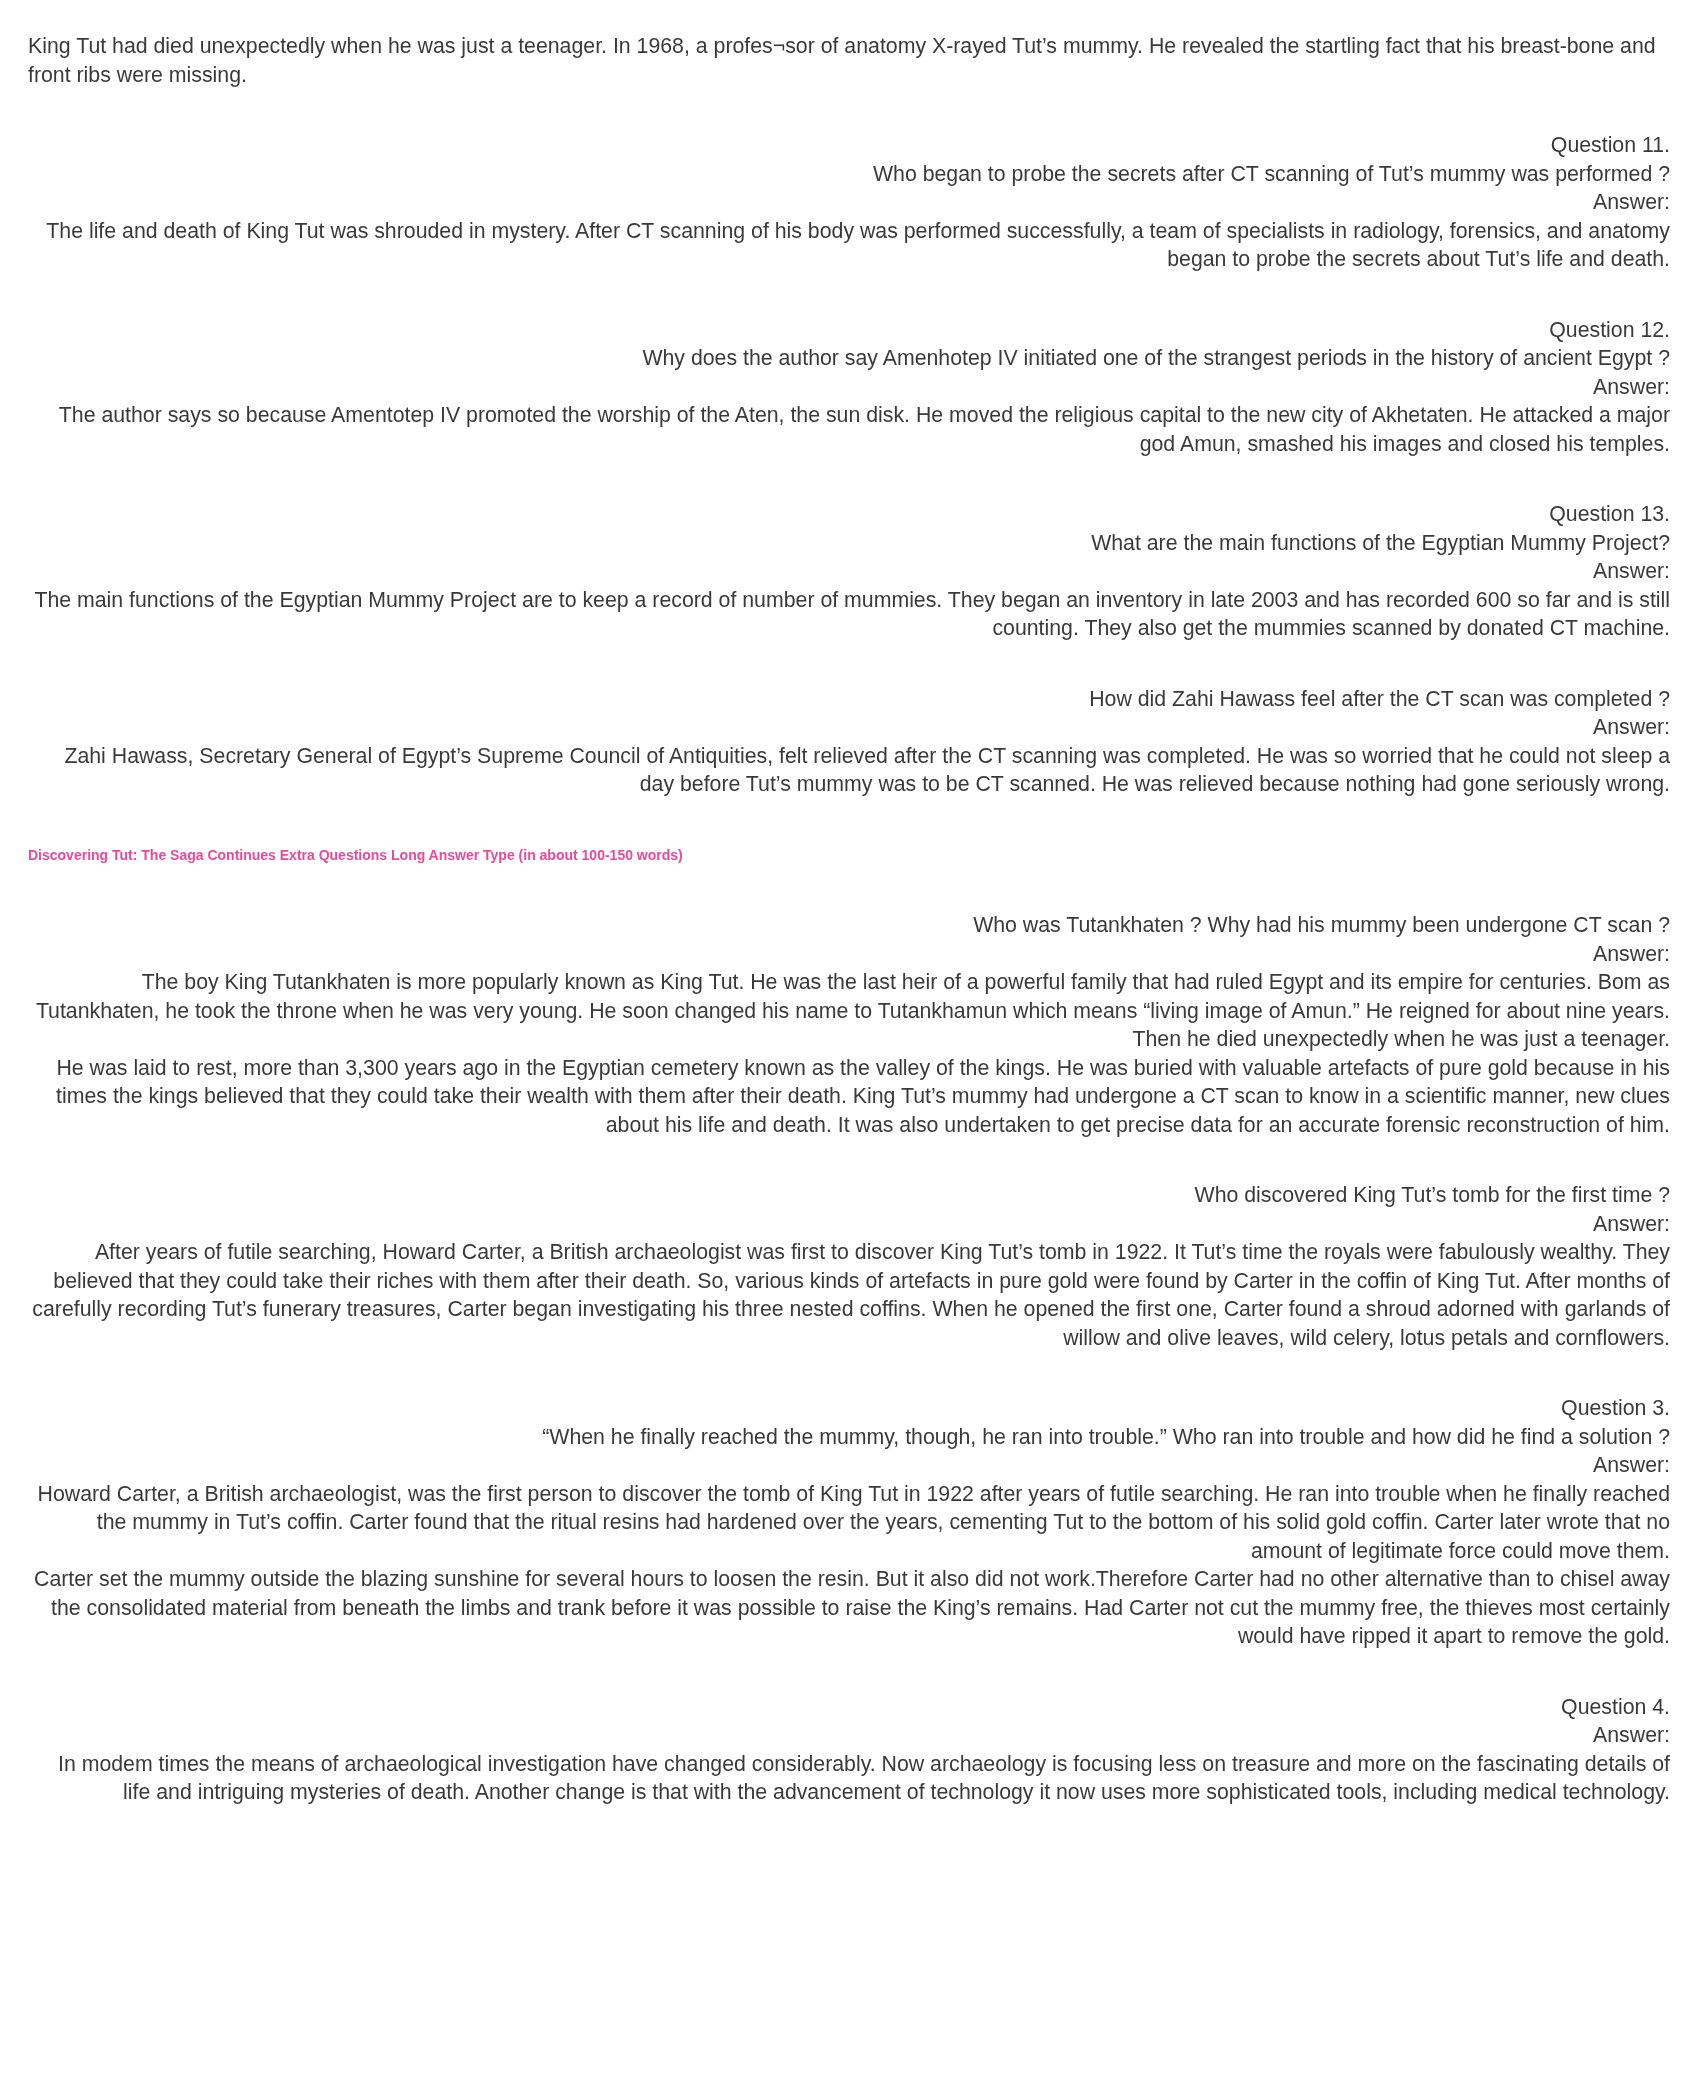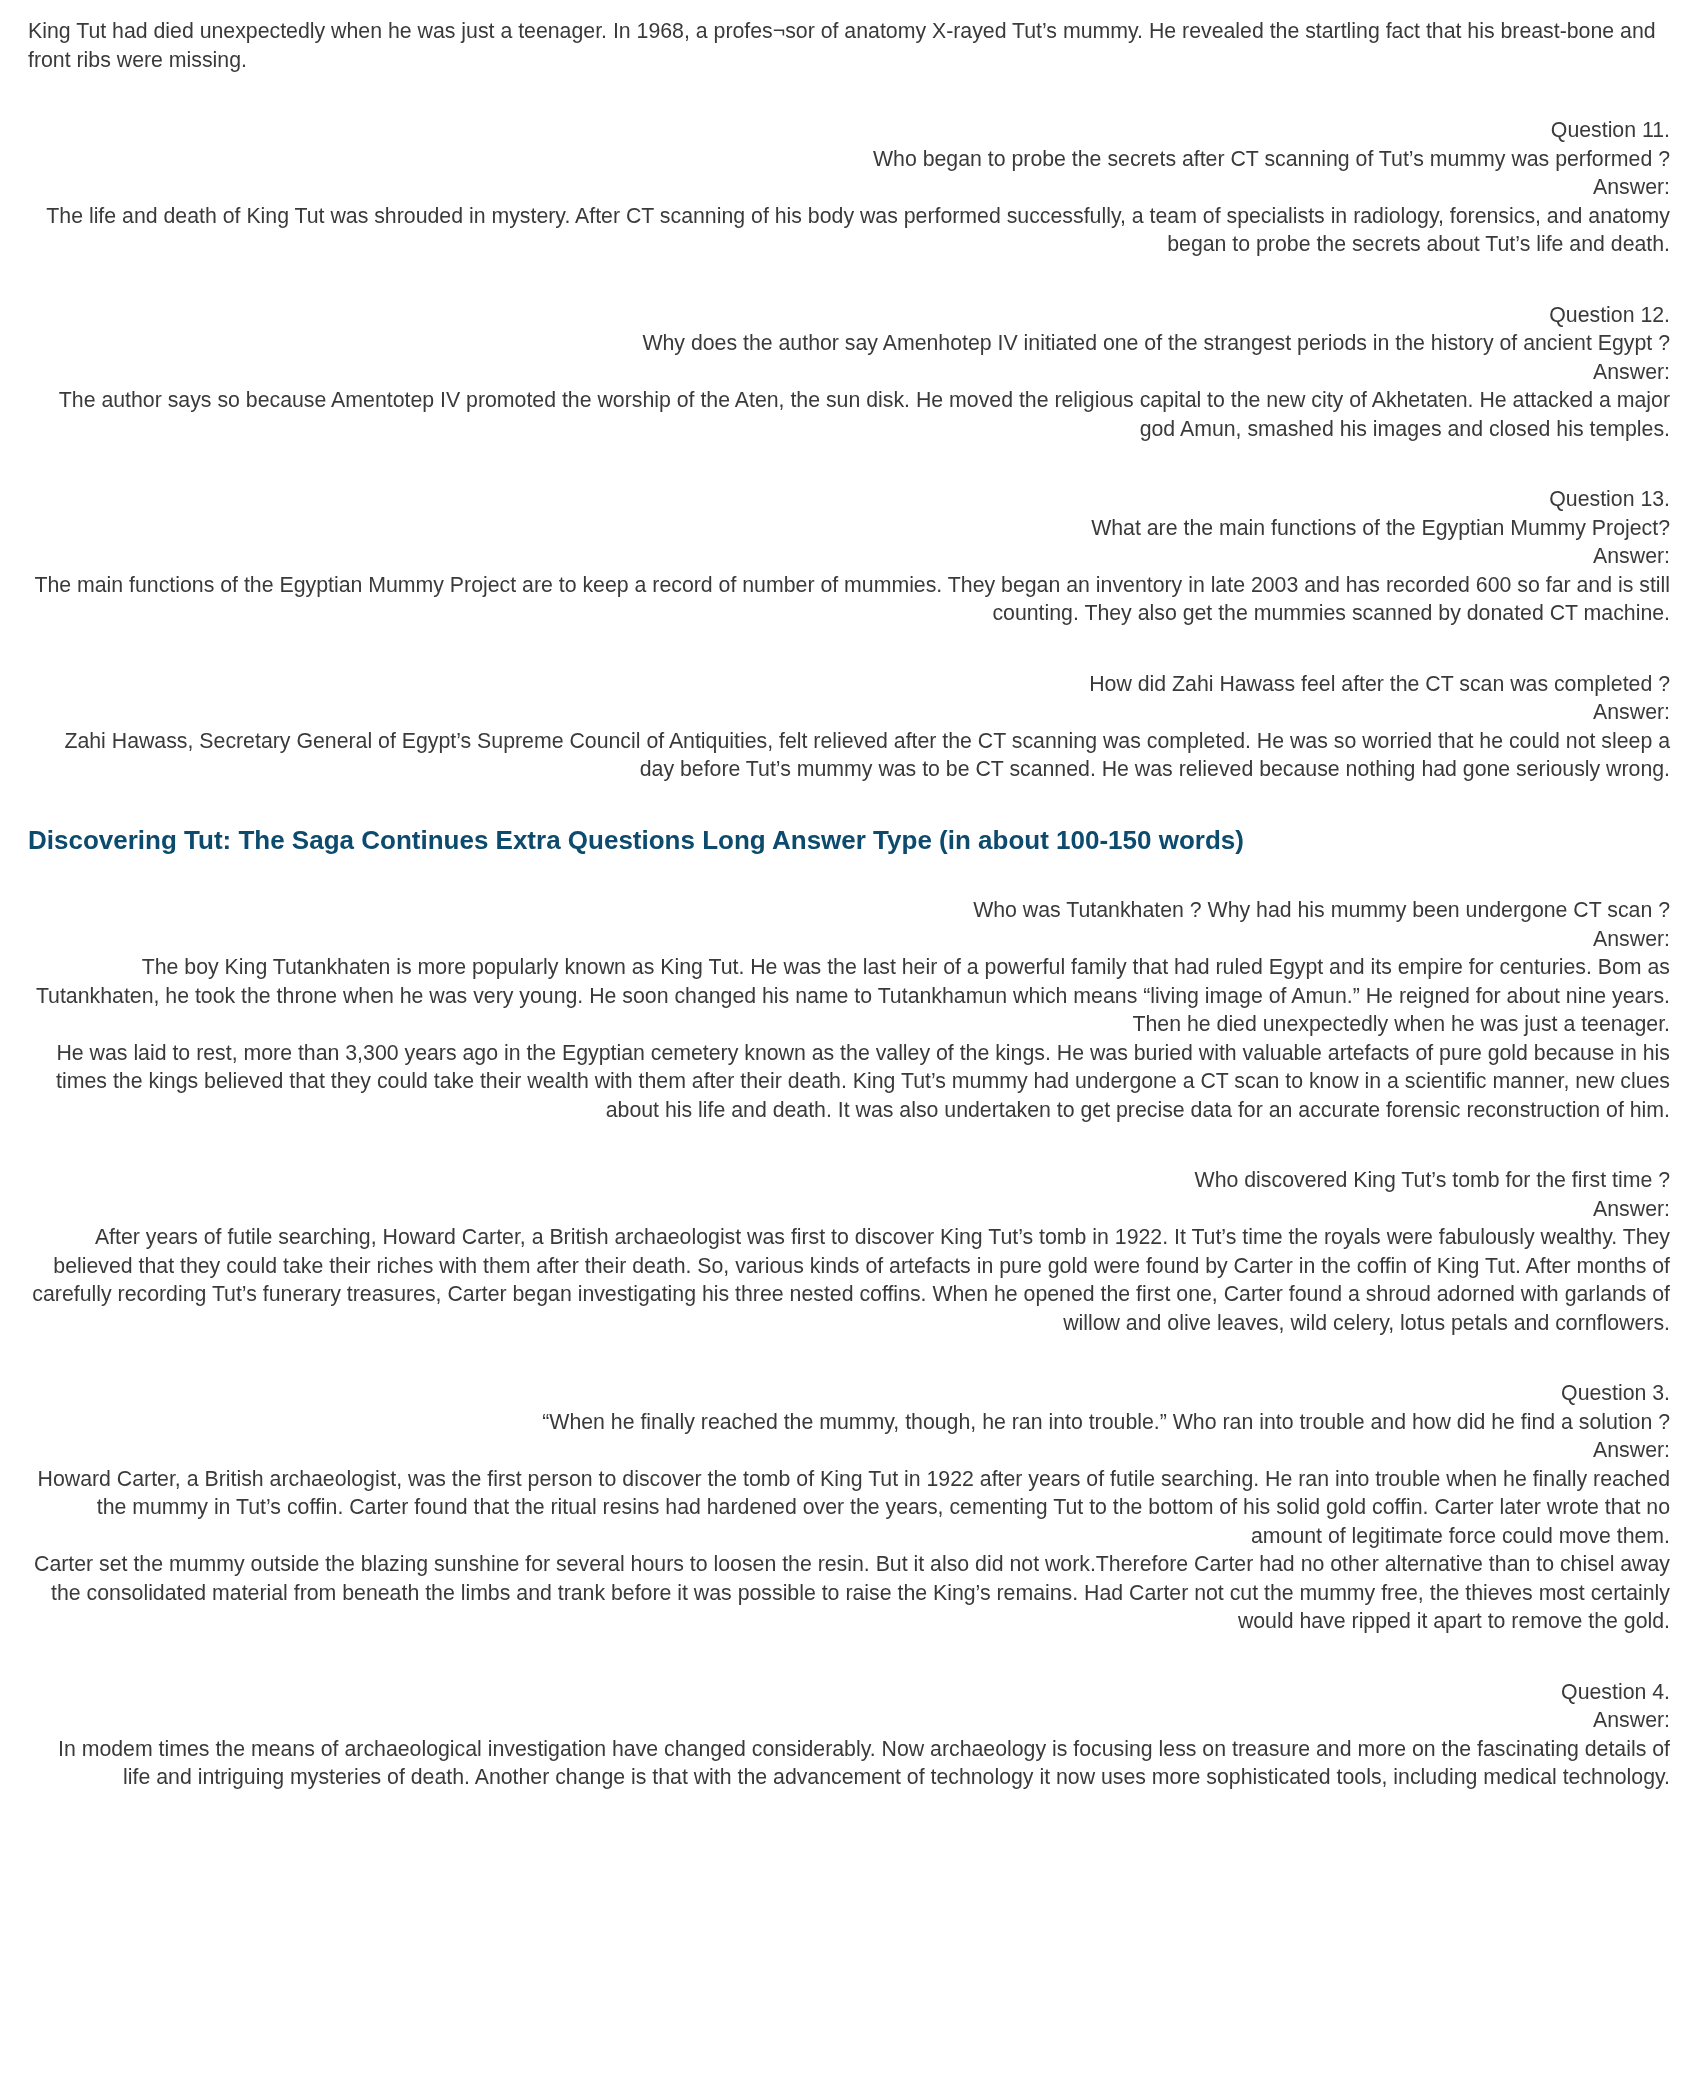--- a/index.html
+++ b/index.html
@@ -23,7 +23,7 @@
     margin: 0 0 42px 0;
     padding: 0;
   }
-  p.para { margin-top: 0; }
+  p.para { margin-top: 15px; }
   .heading {
     font-size: 26px;
     font-weight: bold;

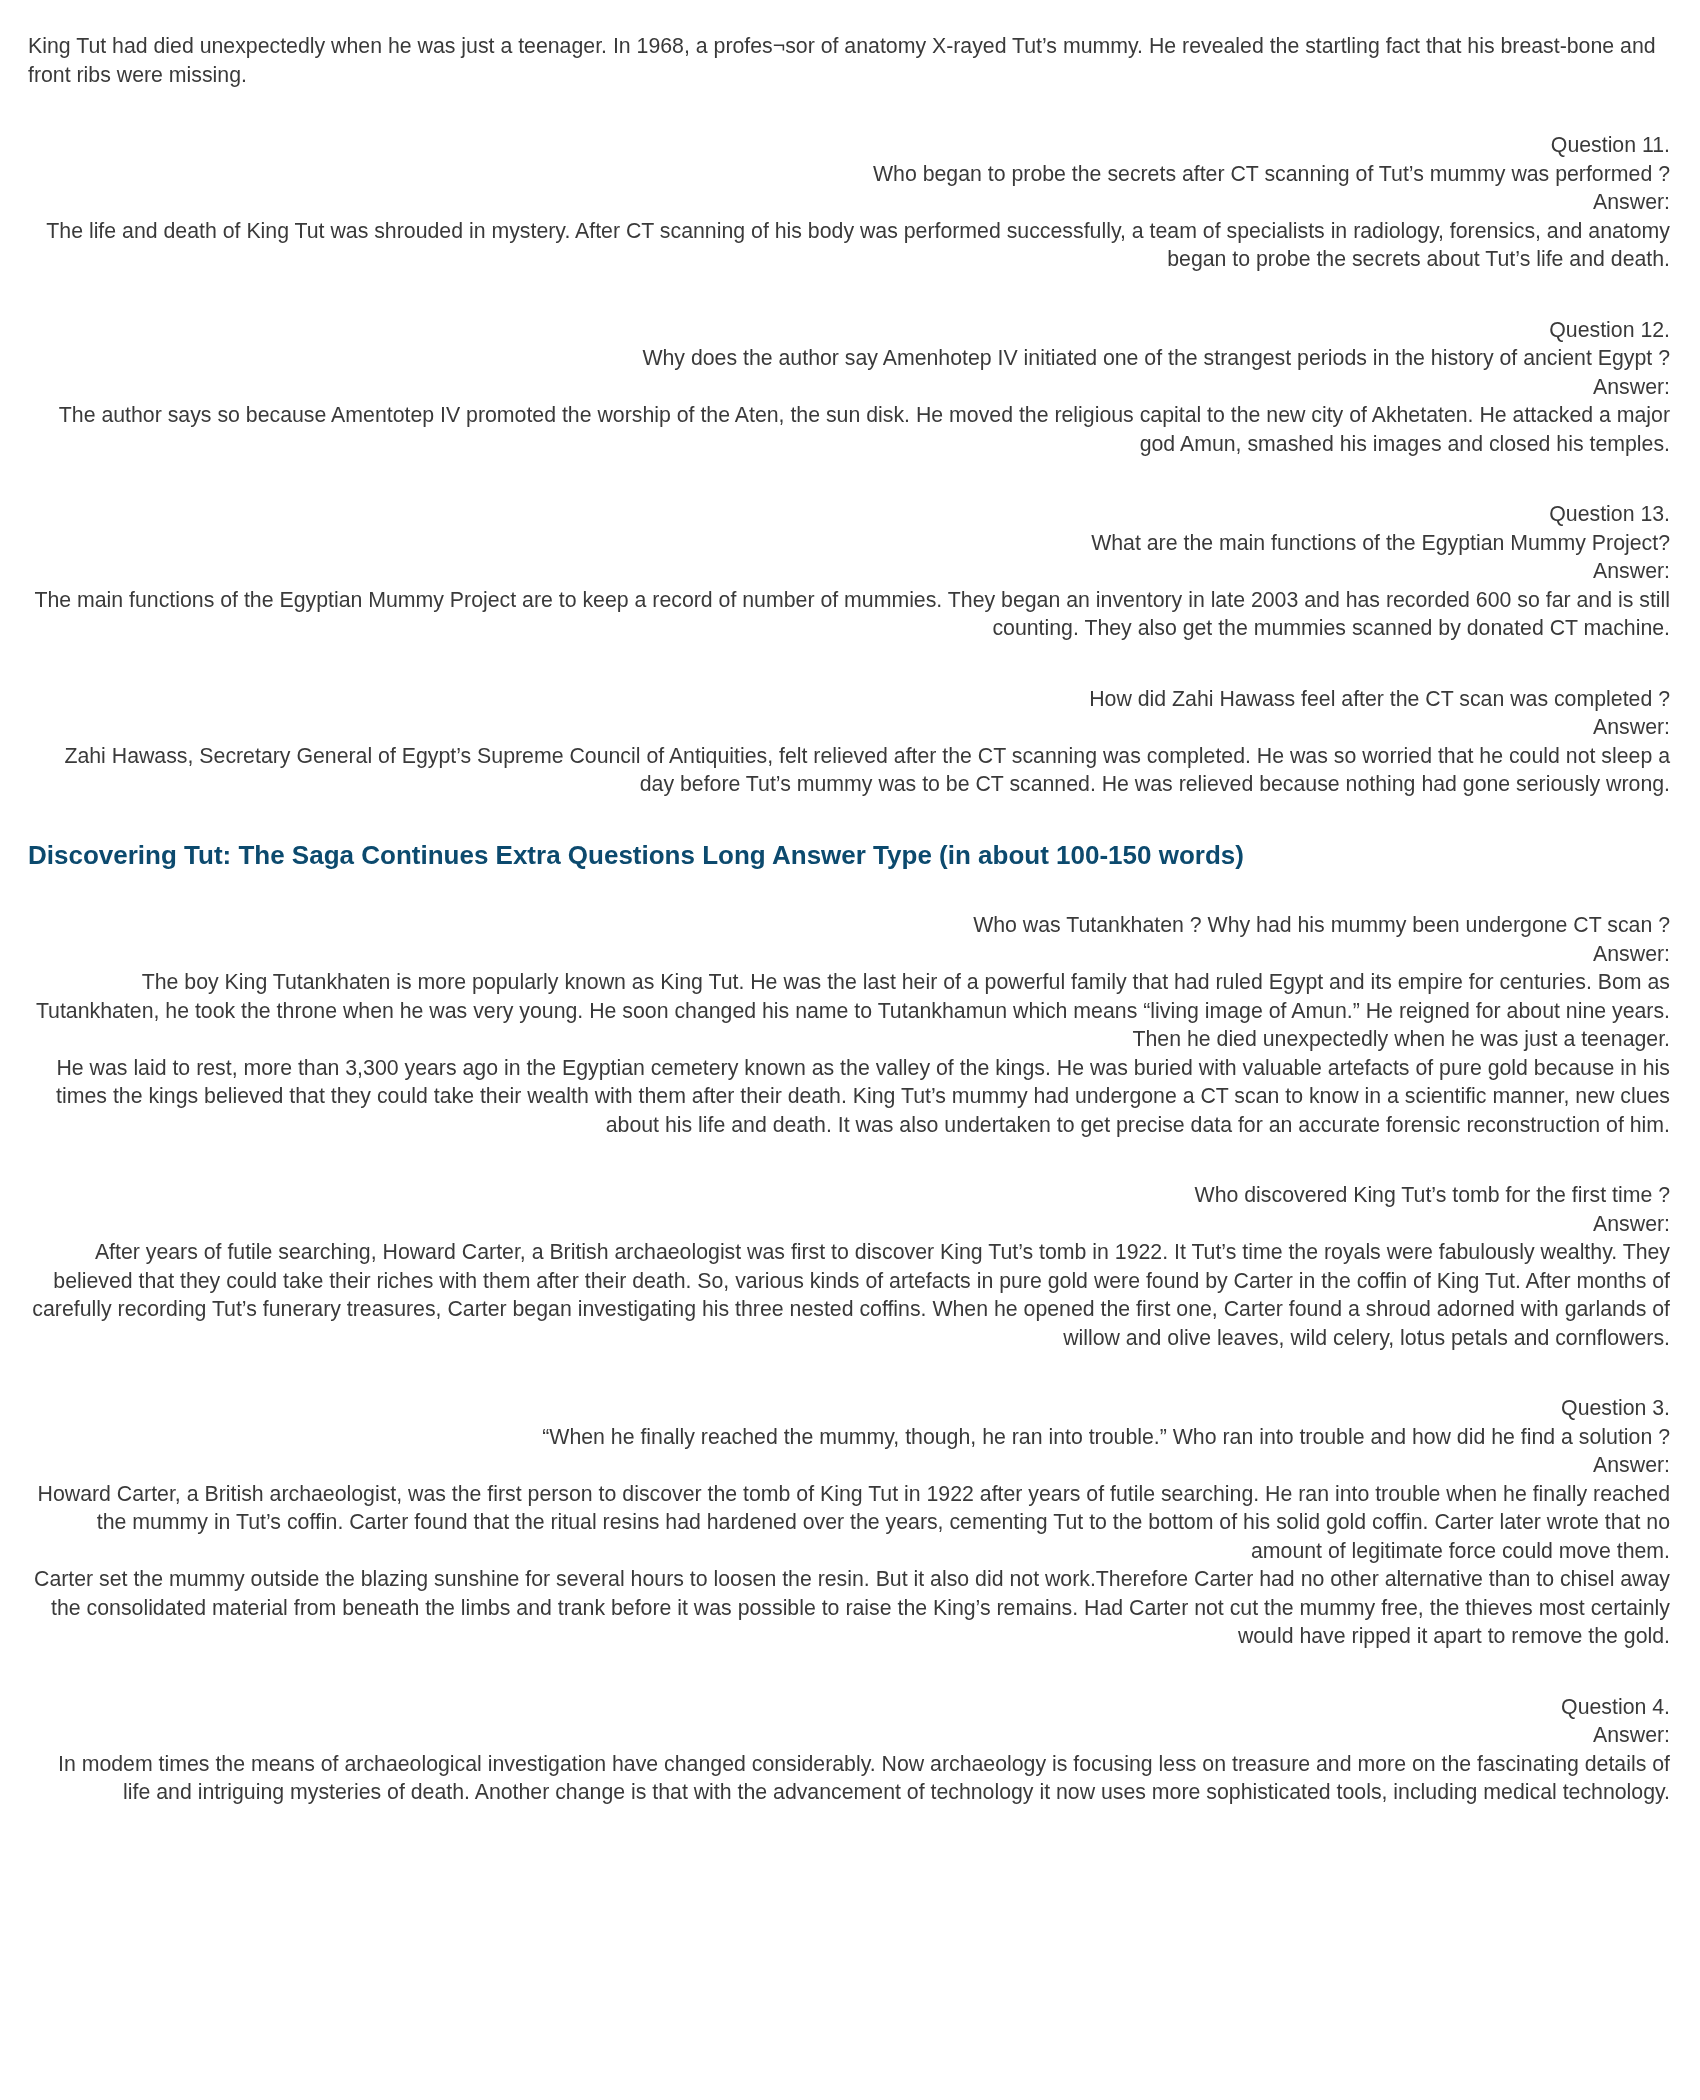--- a/index.html
+++ b/index.html
@@ -25,9 +25,9 @@
   }
   p.para { margin-top: 15px; }
   .heading {
-    font-size: 26px;
+    font-size: 14px;
     font-weight: bold;
-    color: #0c4a6e;
+    color: #ec4899;
     line-height: 28.5px;
   }
   .qa-block > div { margin: 0; text-align: right; }

